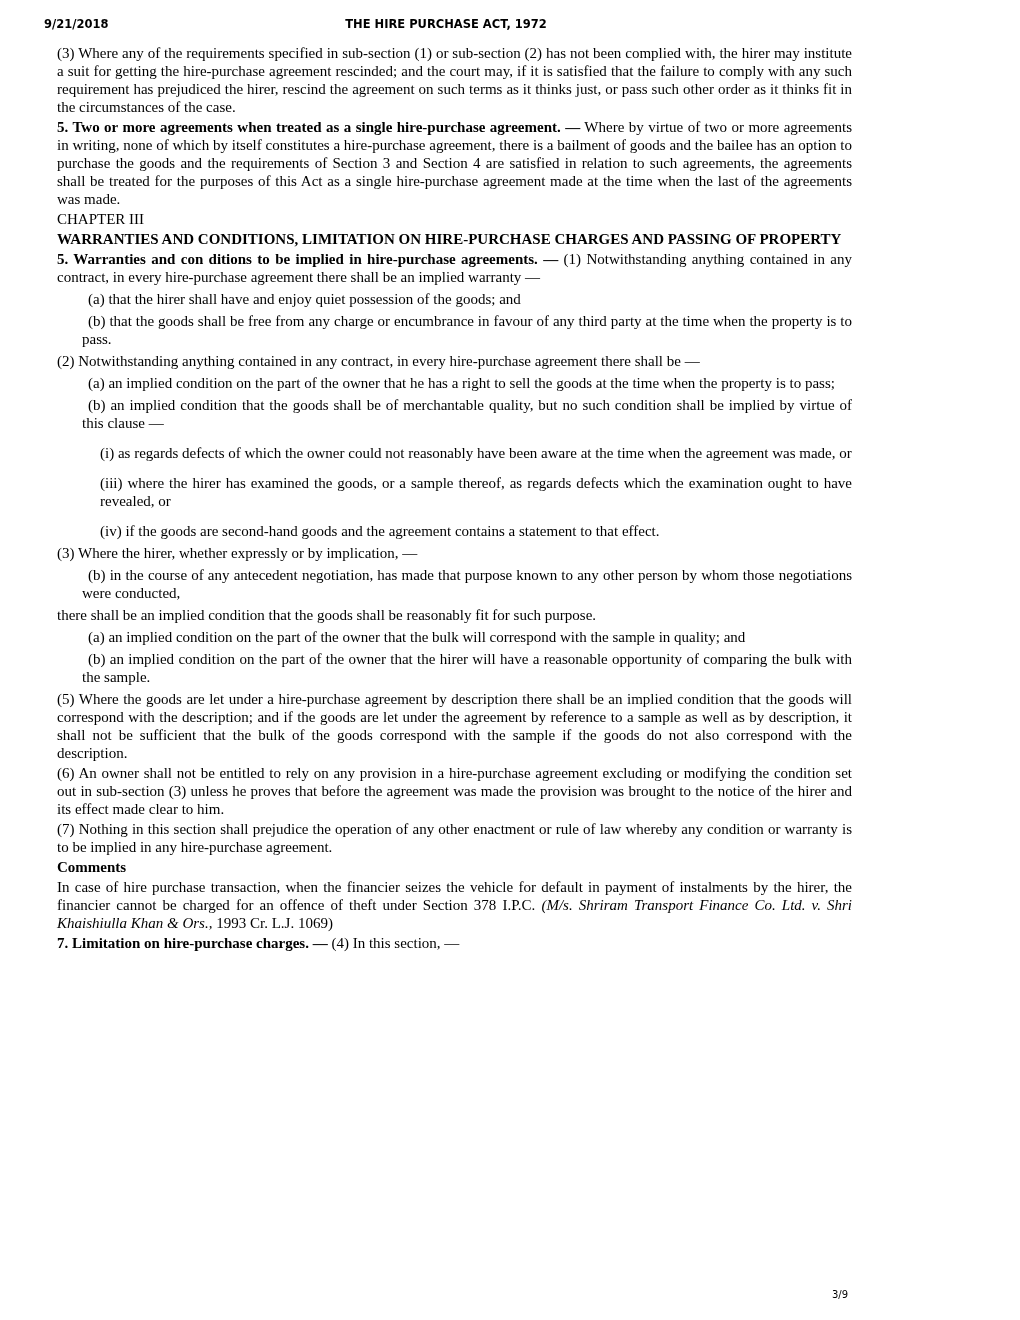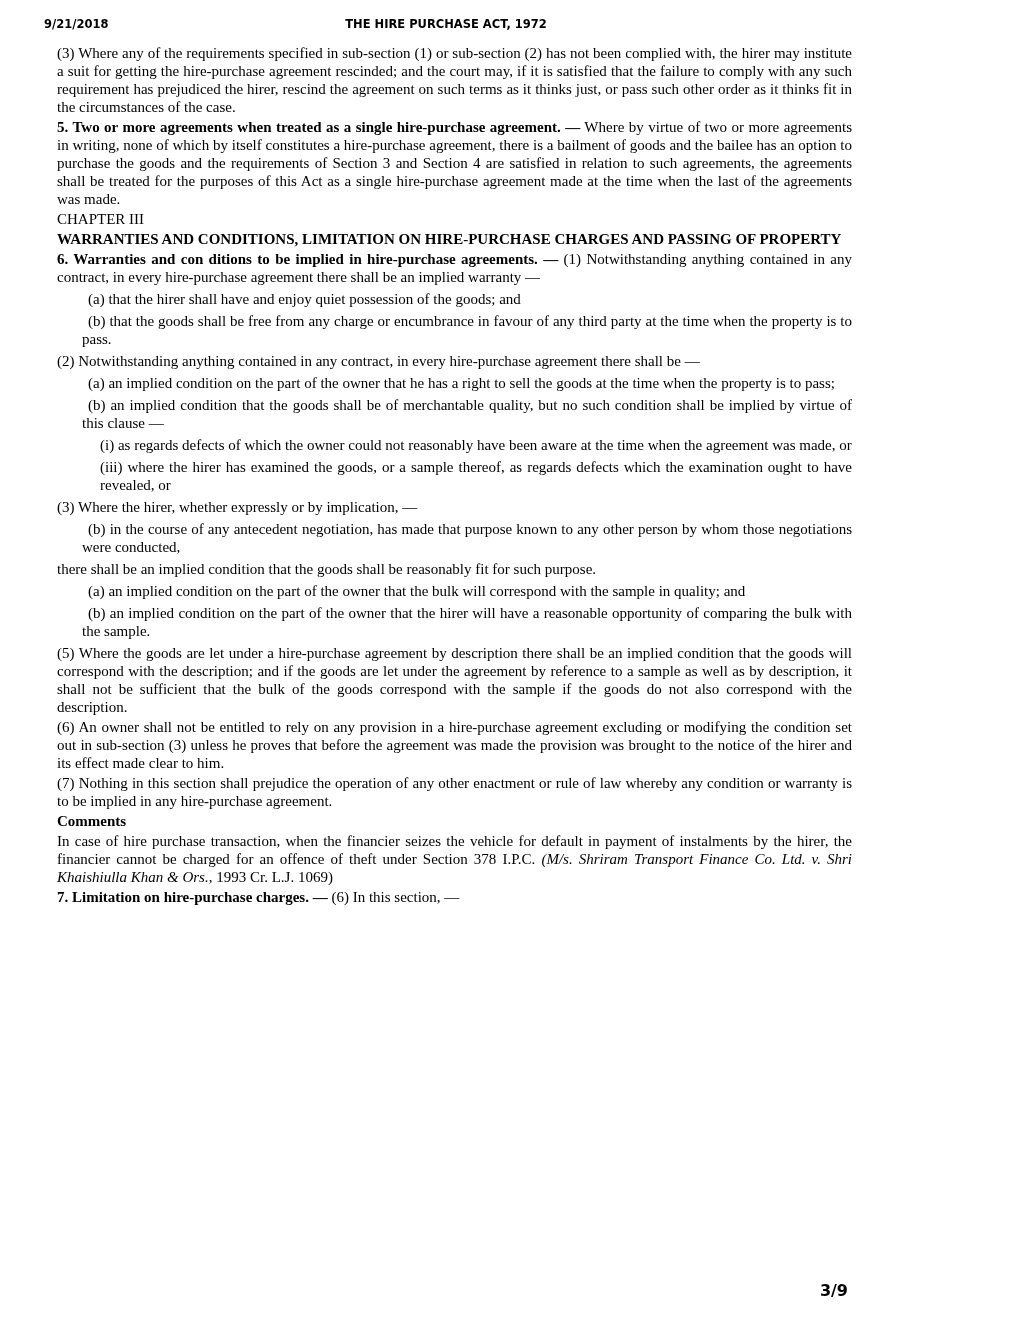--- a/index.html
+++ b/index.html
@@ -76,7 +76,7 @@
     <p class="center">CHAPTER III</p>
     <p class="center b">WARRANTIES AND CONDITIONS, LIMITATION ON HIRE-PURCHASE CHARGES AND PASSING OF PROPERTY</p>
 
-    <p class="para"><span class="b">6. Warranties and con ditions to be implied in hire-purchase agreements. —</span><span> (1) Notwithstanding anything contained in any contract, in every hire-purchase agreement there shall be an implied warranty —</span></p>
+    <p class="para"><span class="b">5. Warranties and con ditions to be implied in hire-purchase agreements. —</span><span> (1) Notwithstanding anything contained in any contract, in every hire-purchase agreement there shall be an implied warranty —</span></p>
 
     <p class="ind1">(a)  that the hirer shall have and enjoy quiet possession of the goods; and</p>
     <p class="ind1">(b)  that the goods shall be free from any charge or encumbrance in favour of any third party at the time when the property is to pass.</p>

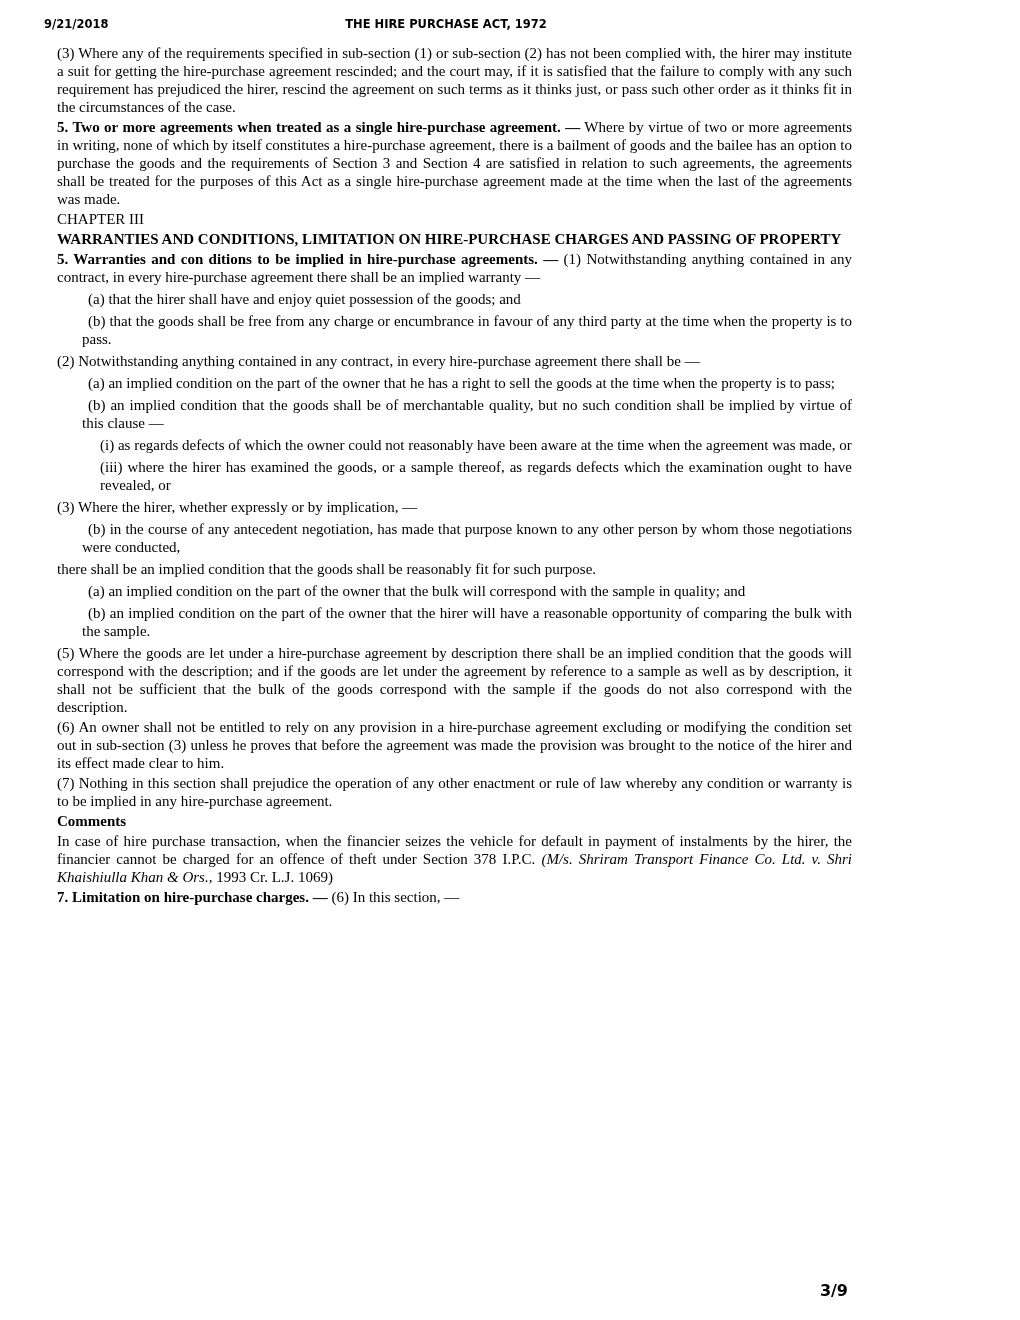--- a/index.html
+++ b/index.html
@@ -45,7 +45,7 @@
   }
   p.para { margin: 0 0 2px 0; }
   p.ind1 { margin: 4px 0 4px 25px; text-indent: 6px; }
-  p.ind2 { margin: 4px 0 4px 43px; }
+  p.ind2 { margin: 12px 0 4px 43px; }
   p.center { text-align: left; margin: 0 0 2px 0; }
   .b { font-weight: bold; }
   .i { font-style: italic; }

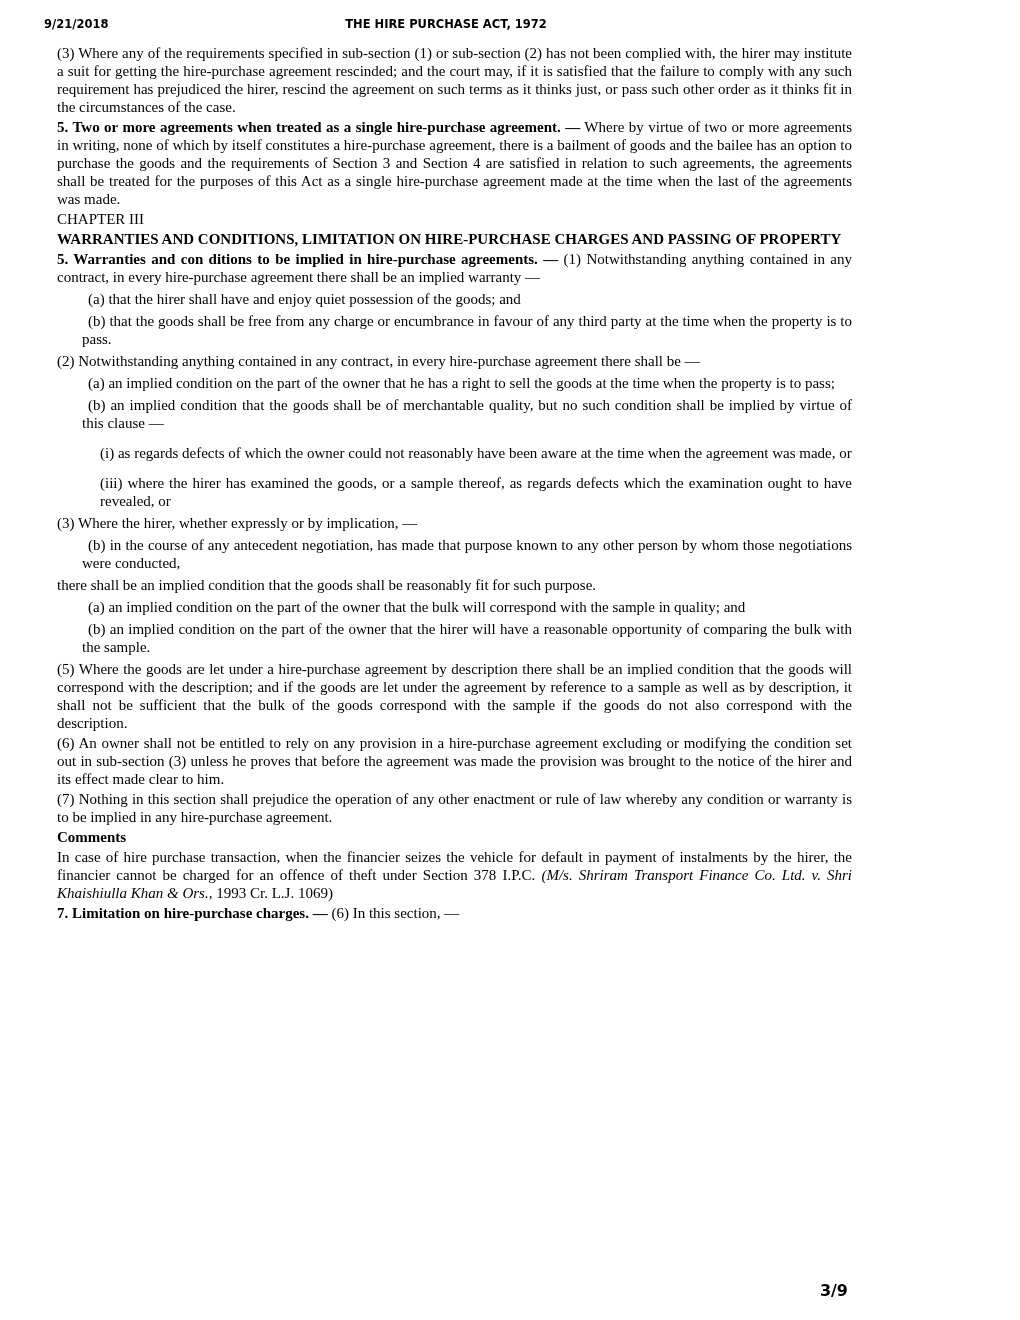--- a/index.html
+++ b/index.html
@@ -87,6 +87,7 @@
 
     <p class="ind2">(i) as regards defects of which the owner could not reasonably have been aware at the time when the agreement was made, or</p>
     <p class="ind2">(iii) where the hirer has examined the goods, or a sample thereof, as regards defects which the examination ought to have revealed, or</p>
+    <p class="ind2">(iv) if the goods are second-hand goods and the agreement contains a statement to that effect.</p>
 
     <p class="para">(3) Where the hirer, whether expressly or by implication, —</p>
     <p class="ind1">(b)  in the course of any antecedent negotiation, has made that purpose known to any other person by whom those negotiations were conducted,</p>

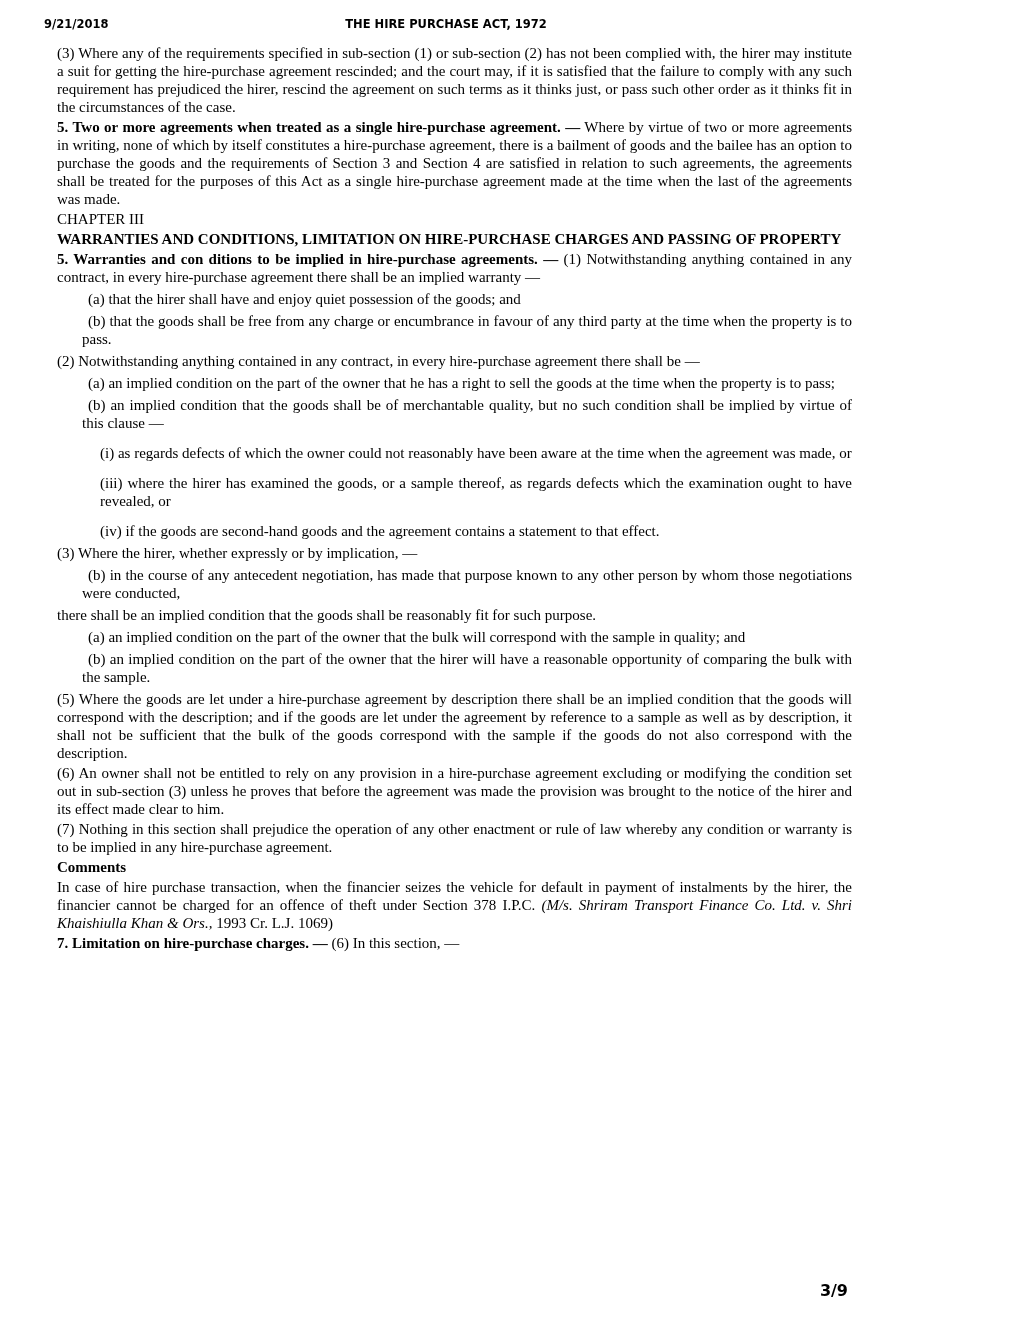--- a/index.html
+++ b/index.html
@@ -104,7 +104,7 @@
 
     <p class="para"><span>In case of hire purchase transaction, when the financier seizes the vehicle for default in payment of instalments by the hirer, the financier cannot be charged for an offence of theft under Section 378 I.P.C. </span><span class="i">(M/s. Shriram Transport Finance Co. Ltd. v. Shri Khaishiulla Khan &amp; Ors.,</span><span> 1993 Cr. L.J. 1069)</span></p>
 
-    <p class="para"><span class="b">7. Limitation on hire-purchase charges. —</span><span> (6) In this section, —</span></p>
+    <p class="para"><span class="b">7. Limitation on hire-purchase charges. —</span><span> (4) In this section, —</span></p>
 
   </div>
 

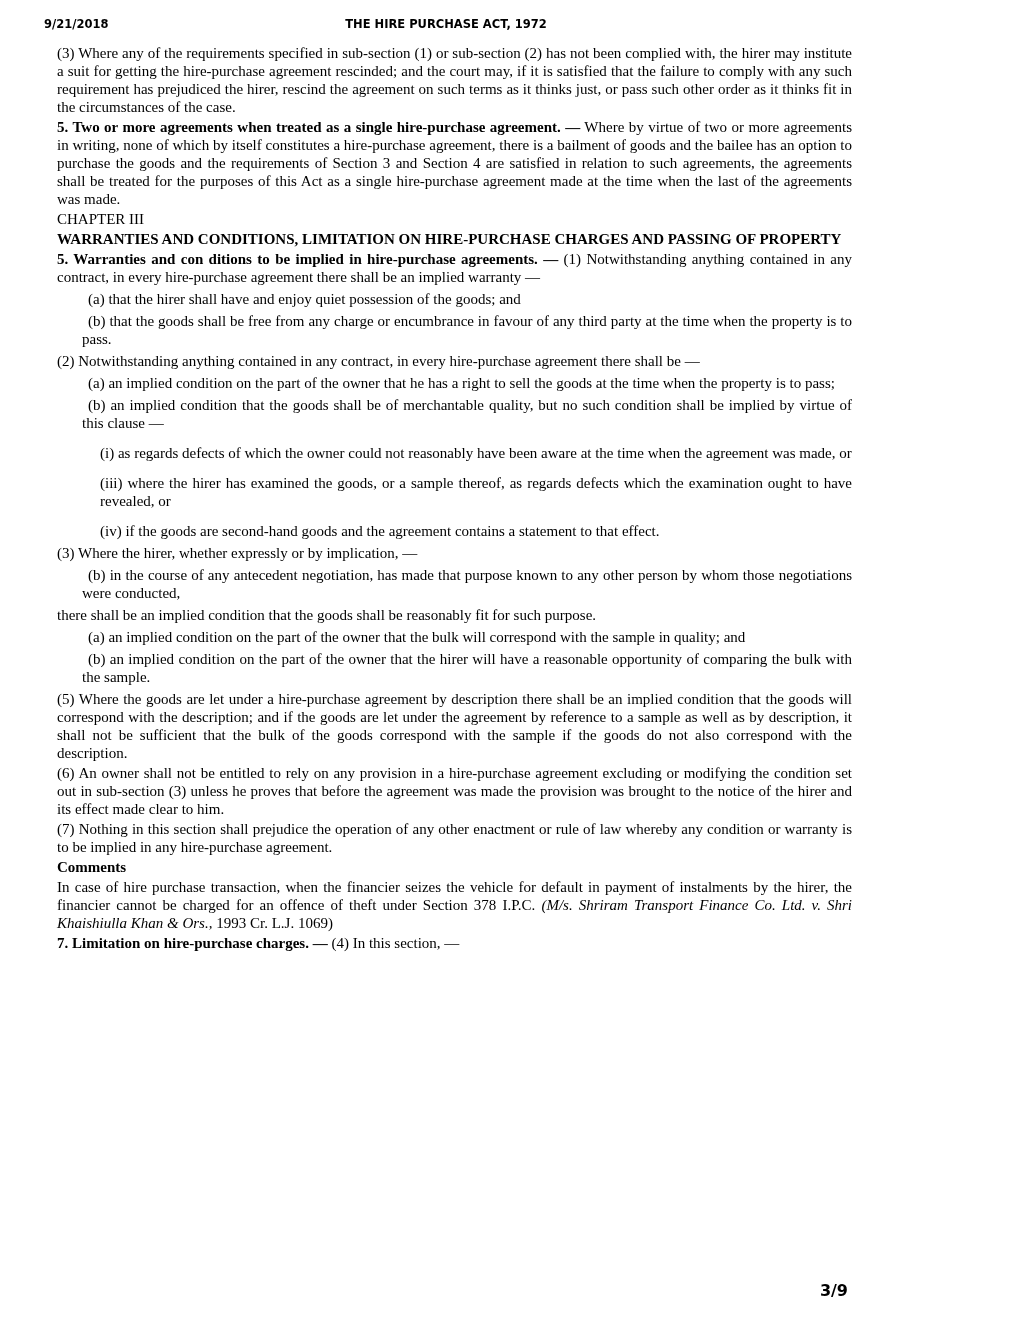--- a/index.html
+++ b/index.html
@@ -53,8 +53,8 @@
     position: absolute;
     right: 44px;
     bottom: 20px;
-    font-size: 16px;
-    font-weight: bold;
+    font-size: 10px;
+    font-weight: normal;
   }
 </style>
 </head>

